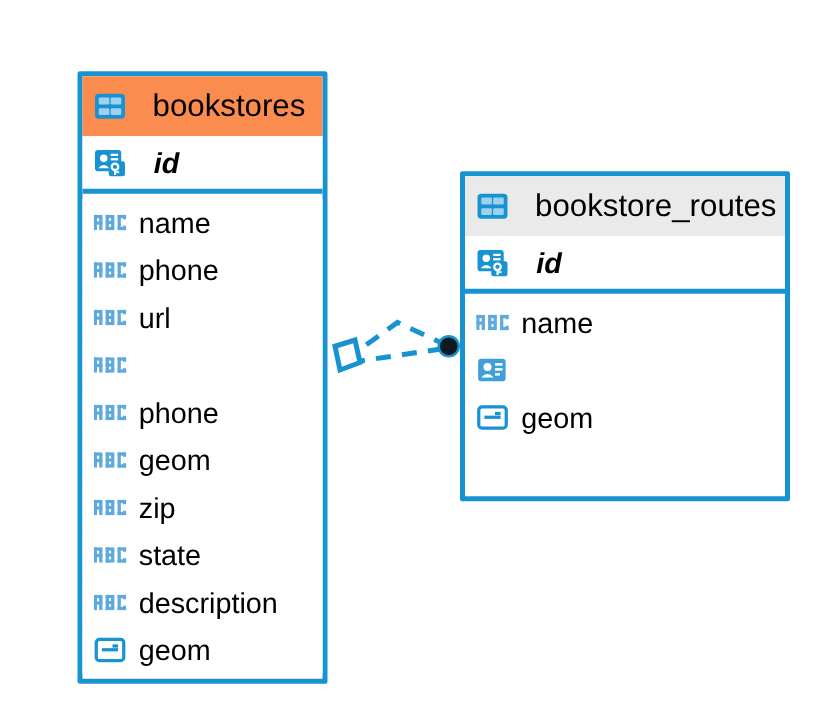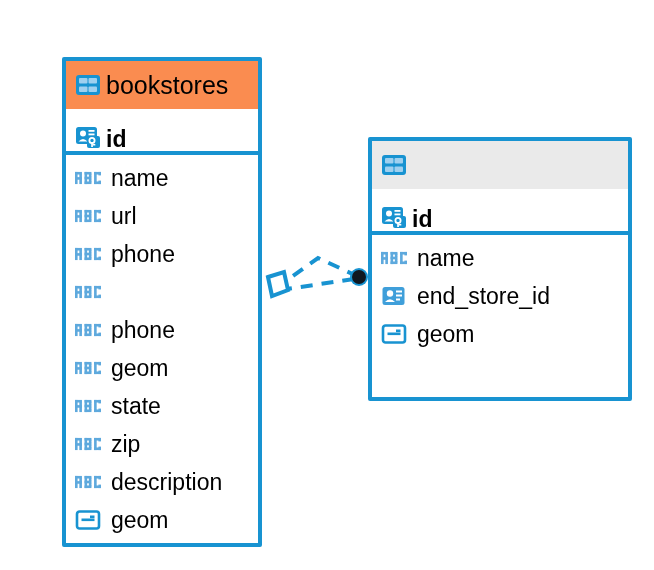--- a/index.html
+++ b/index.html
@@ -26,7 +26,7 @@
     box-sizing:border-box;
     height:48px;
     padding:0 8px;
-    gap:4px;
+    gap:20px;
   }
   .entity-header.selected{background:#fa8c50;}
   .entity-header.normal{background:#eaeaea;}

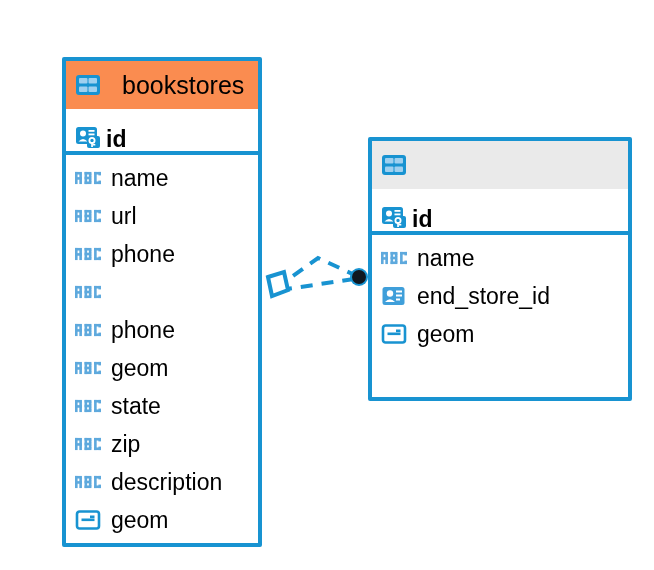--- a/index.html
+++ b/index.html
@@ -40,13 +40,14 @@
 
   .pk-row{
     display:flex;
-    align-items:flex-end;
+    align-items:center;
     box-sizing:border-box;
     height:46px;
     padding:0 8px;
-    gap:4px;
+    gap:21px;
     border-bottom:4px solid #1893d1;
     background:#ffffff;
+    font-style:italic;
   }
   .pk-row .field-label{font-weight:bold;}
 

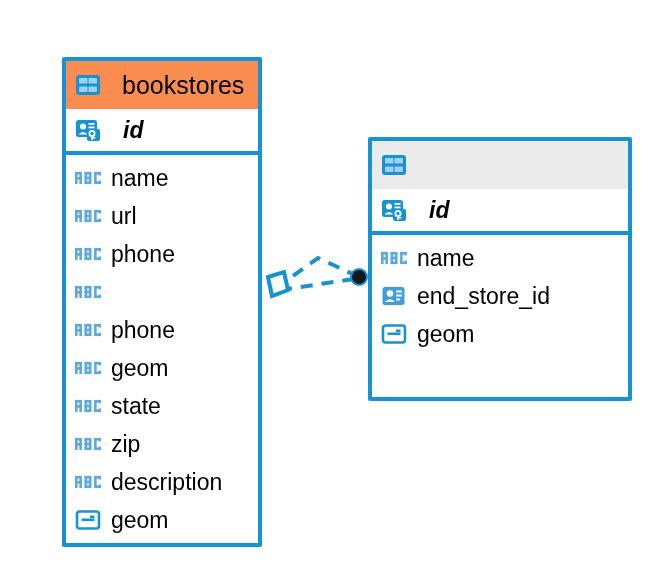--- a/index.html
+++ b/index.html
@@ -376,6 +376,7 @@
           <rect x="13.5" y="12.5" width="8.5" height="5.5" rx="1" fill="#9fd0ef"></rect>
         </svg>
       </span>
+      <span class="entity-title">bookstore_routes</span>
     </div>
 
     <div class="pk-row">

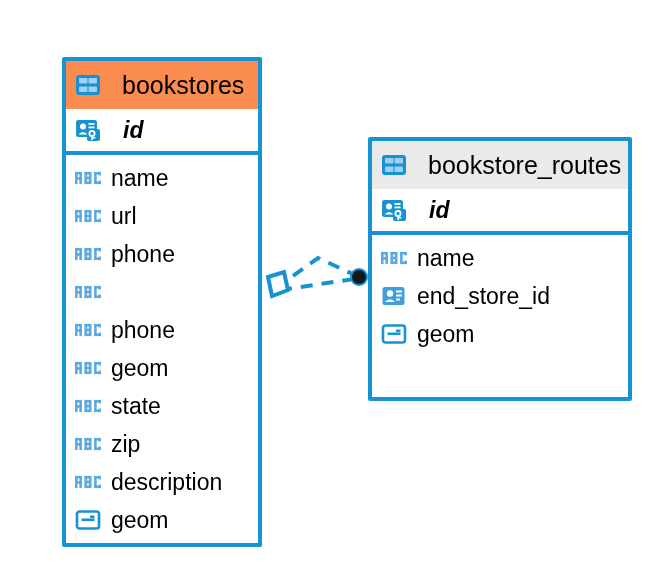--- a/index.html
+++ b/index.html
@@ -182,31 +182,31 @@
             </g>
           </svg>
         </span>
+        <span class="field-label">phone</span>
+      </div>
+      <div class="field-row">
+        <span class="icon">
+          <svg width="26" height="14" viewBox="0 0 30 14">
+            <g fill="#5ea9dd">
+              <rect x="0" y="0" width="8" height="3"></rect>
+                <rect x="0" y="0" width="3" height="14"></rect>
+              <rect x="5" y="2" width="3" height="12"></rect>
+                <rect x="0" y="6" width="8" height="3"></rect>
+              <rect x="11" y="0" width="8" height="3"></rect>
+                <rect x="11" y="0" width="3" height="14"></rect>
+              <rect x="16" y="2" width="3" height="4"></rect>
+                <rect x="11" y="5.5" width="8" height="3"></rect>
+              <rect x="16" y="8" width="3" height="4"></rect>
+                <rect x="11" y="11" width="8" height="3"></rect>
+              <rect x="22" y="0" width="8" height="3"></rect>
+                <rect x="22" y="0" width="3" height="14"></rect>
+              <rect x="22" y="11" width="8" height="3"></rect>
+                <rect x="27" y="0" width="3" height="4"></rect>
+              <rect x="27" y="10" width="3" height="4"></rect>
+            </g>
+          </svg>
+        </span>
         <span class="field-label">url</span>
-      </div>
-      <div class="field-row">
-        <span class="icon">
-          <svg width="26" height="14" viewBox="0 0 30 14">
-            <g fill="#5ea9dd">
-              <rect x="0" y="0" width="8" height="3"></rect>
-                <rect x="0" y="0" width="3" height="14"></rect>
-              <rect x="5" y="2" width="3" height="12"></rect>
-                <rect x="0" y="6" width="8" height="3"></rect>
-              <rect x="11" y="0" width="8" height="3"></rect>
-                <rect x="11" y="0" width="3" height="14"></rect>
-              <rect x="16" y="2" width="3" height="4"></rect>
-                <rect x="11" y="5.5" width="8" height="3"></rect>
-              <rect x="16" y="8" width="3" height="4"></rect>
-                <rect x="11" y="11" width="8" height="3"></rect>
-              <rect x="22" y="0" width="8" height="3"></rect>
-                <rect x="22" y="0" width="3" height="14"></rect>
-              <rect x="22" y="11" width="8" height="3"></rect>
-                <rect x="27" y="0" width="3" height="4"></rect>
-              <rect x="27" y="10" width="3" height="4"></rect>
-            </g>
-          </svg>
-        </span>
-        <span class="field-label">phone</span>
       </div>
       <div class="field-row">
         <span class="icon">

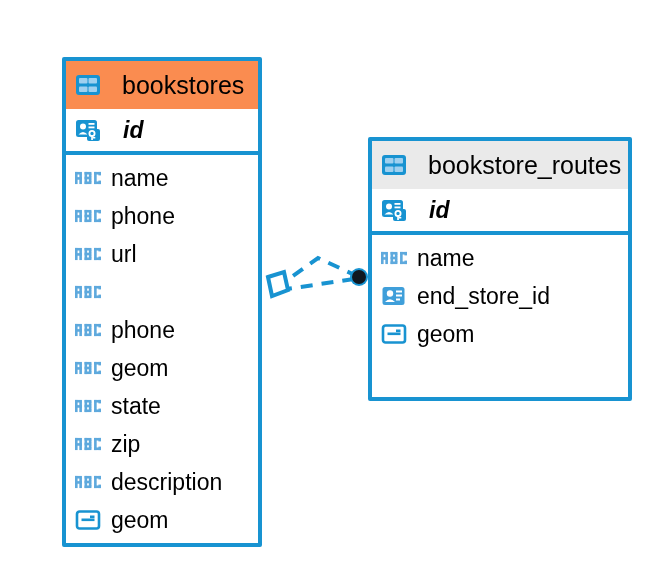--- a/index.html
+++ b/index.html
@@ -433,7 +433,6 @@
             <rect x="15" y="13.5" width="4" height="2" fill="#ffffff"></rect>
           </svg>
         </span>
-        <span class="field-label">end_store_id</span>
       </div>
       <div class="field-row">
         <span class="icon">

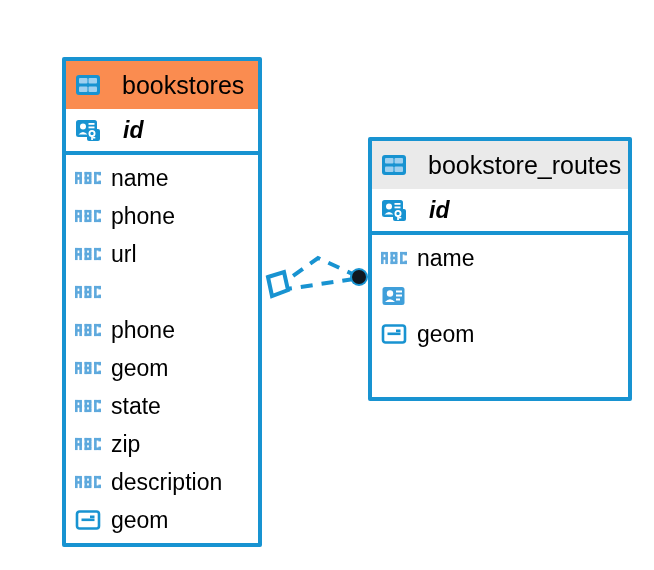--- a/index.html
+++ b/index.html
@@ -301,31 +301,31 @@
             </g>
           </svg>
         </span>
+        <span class="field-label">zip</span>
+      </div>
+      <div class="field-row">
+        <span class="icon">
+          <svg width="26" height="14" viewBox="0 0 30 14">
+            <g fill="#5ea9dd">
+              <rect x="0" y="0" width="8" height="3"></rect>
+                <rect x="0" y="0" width="3" height="14"></rect>
+              <rect x="5" y="2" width="3" height="12"></rect>
+                <rect x="0" y="6" width="8" height="3"></rect>
+              <rect x="11" y="0" width="8" height="3"></rect>
+                <rect x="11" y="0" width="3" height="14"></rect>
+              <rect x="16" y="2" width="3" height="4"></rect>
+                <rect x="11" y="5.5" width="8" height="3"></rect>
+              <rect x="16" y="8" width="3" height="4"></rect>
+                <rect x="11" y="11" width="8" height="3"></rect>
+              <rect x="22" y="0" width="8" height="3"></rect>
+                <rect x="22" y="0" width="3" height="14"></rect>
+              <rect x="22" y="11" width="8" height="3"></rect>
+                <rect x="27" y="0" width="3" height="4"></rect>
+              <rect x="27" y="10" width="3" height="4"></rect>
+            </g>
+          </svg>
+        </span>
         <span class="field-label">state</span>
-      </div>
-      <div class="field-row">
-        <span class="icon">
-          <svg width="26" height="14" viewBox="0 0 30 14">
-            <g fill="#5ea9dd">
-              <rect x="0" y="0" width="8" height="3"></rect>
-                <rect x="0" y="0" width="3" height="14"></rect>
-              <rect x="5" y="2" width="3" height="12"></rect>
-                <rect x="0" y="6" width="8" height="3"></rect>
-              <rect x="11" y="0" width="8" height="3"></rect>
-                <rect x="11" y="0" width="3" height="14"></rect>
-              <rect x="16" y="2" width="3" height="4"></rect>
-                <rect x="11" y="5.5" width="8" height="3"></rect>
-              <rect x="16" y="8" width="3" height="4"></rect>
-                <rect x="11" y="11" width="8" height="3"></rect>
-              <rect x="22" y="0" width="8" height="3"></rect>
-                <rect x="22" y="0" width="3" height="14"></rect>
-              <rect x="22" y="11" width="8" height="3"></rect>
-                <rect x="27" y="0" width="3" height="4"></rect>
-              <rect x="27" y="10" width="3" height="4"></rect>
-            </g>
-          </svg>
-        </span>
-        <span class="field-label">zip</span>
       </div>
       <div class="field-row">
         <span class="icon">

